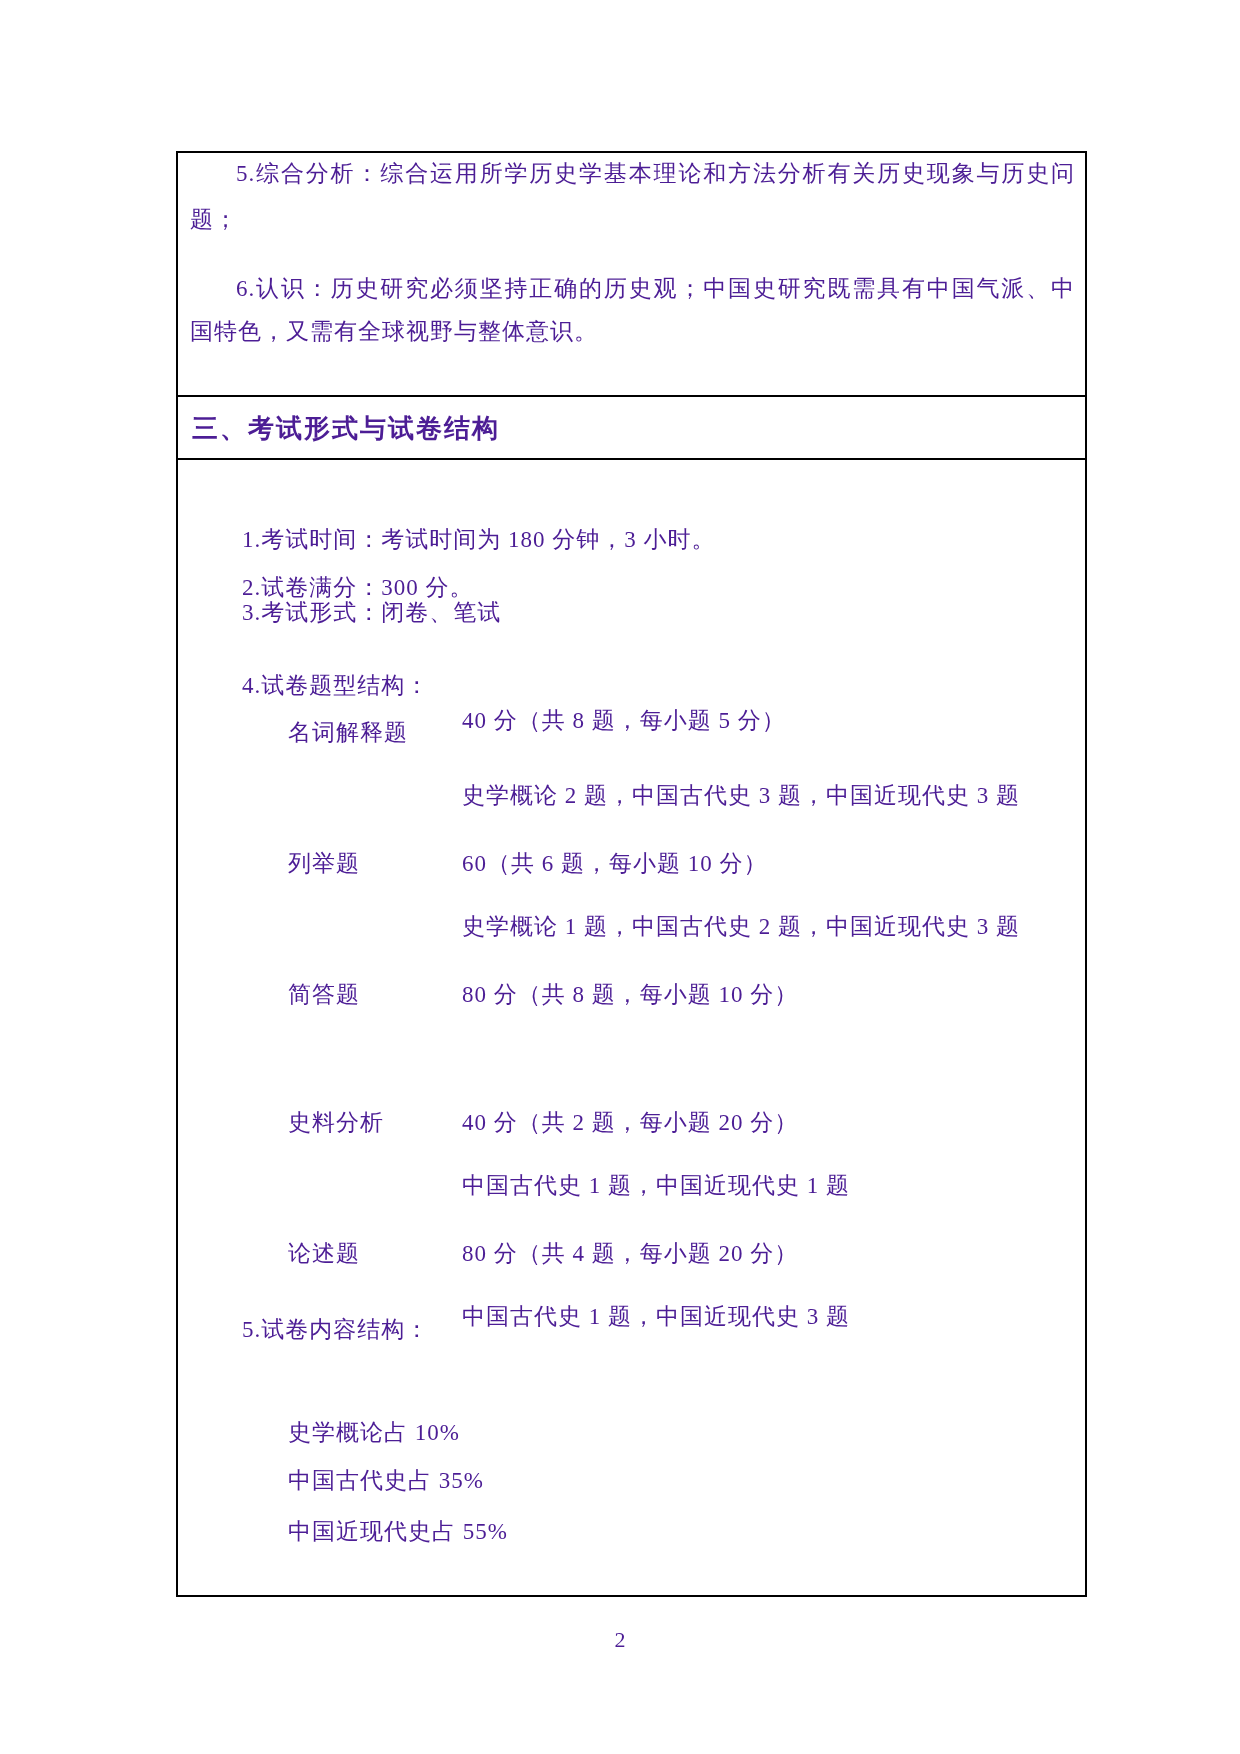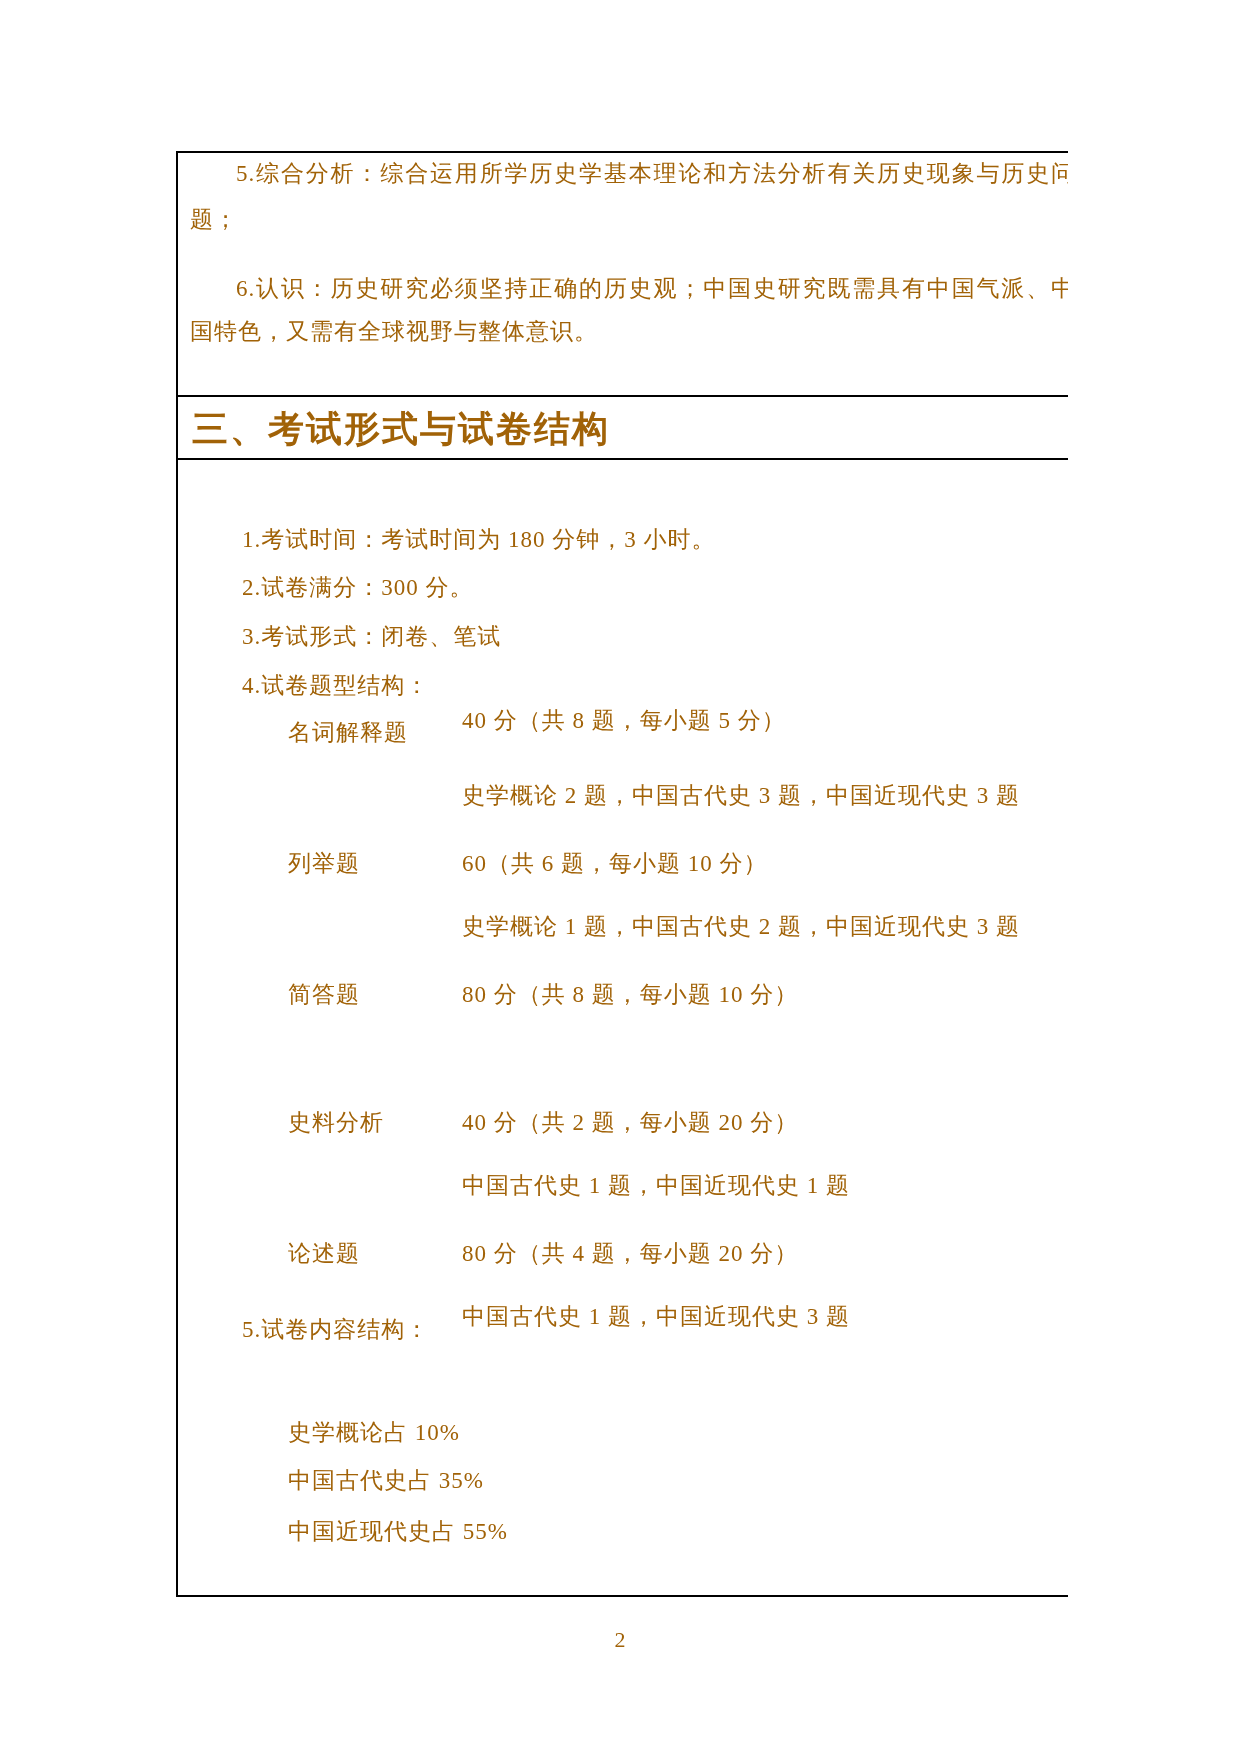--- a/index.html
+++ b/index.html
@@ -12,10 +12,11 @@
     width: 1068px;
     height: 1754px;
     background: #ffffff;
-    color: #a16207;
+    color: #4c1d95;
     font-family: "Liberation Serif", "DejaVu Serif", serif;
     font-size: 23px;
     overflow: hidden;
+    padding-left: 20px;
   }
   .line {
     position: absolute;

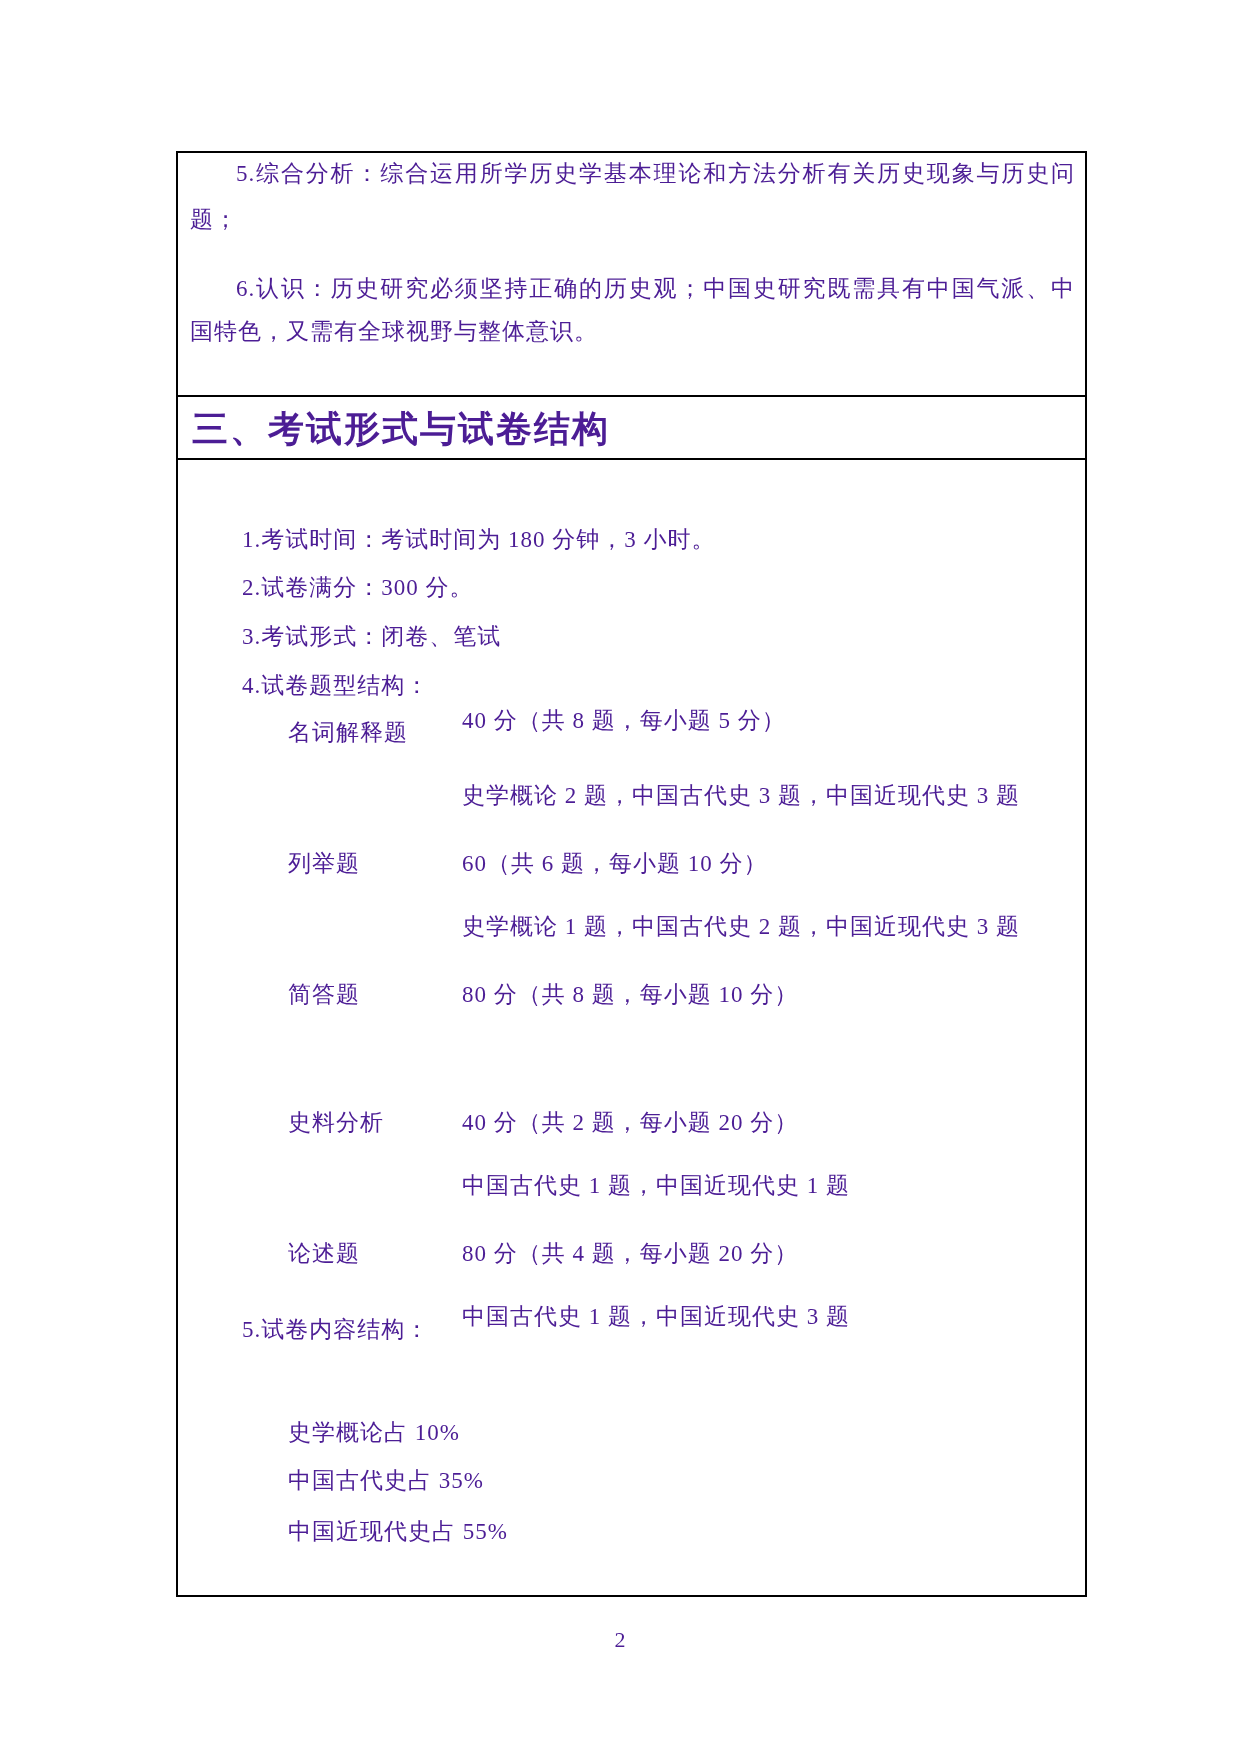--- a/index.html
+++ b/index.html
@@ -62,7 +62,7 @@
     top: 411px;
     height: 36px;
     line-height: 36px;
-    font-size: 36px;
+    font-size: 26px;
     font-weight: bold;
     letter-spacing: 2px;
     white-space: nowrap;

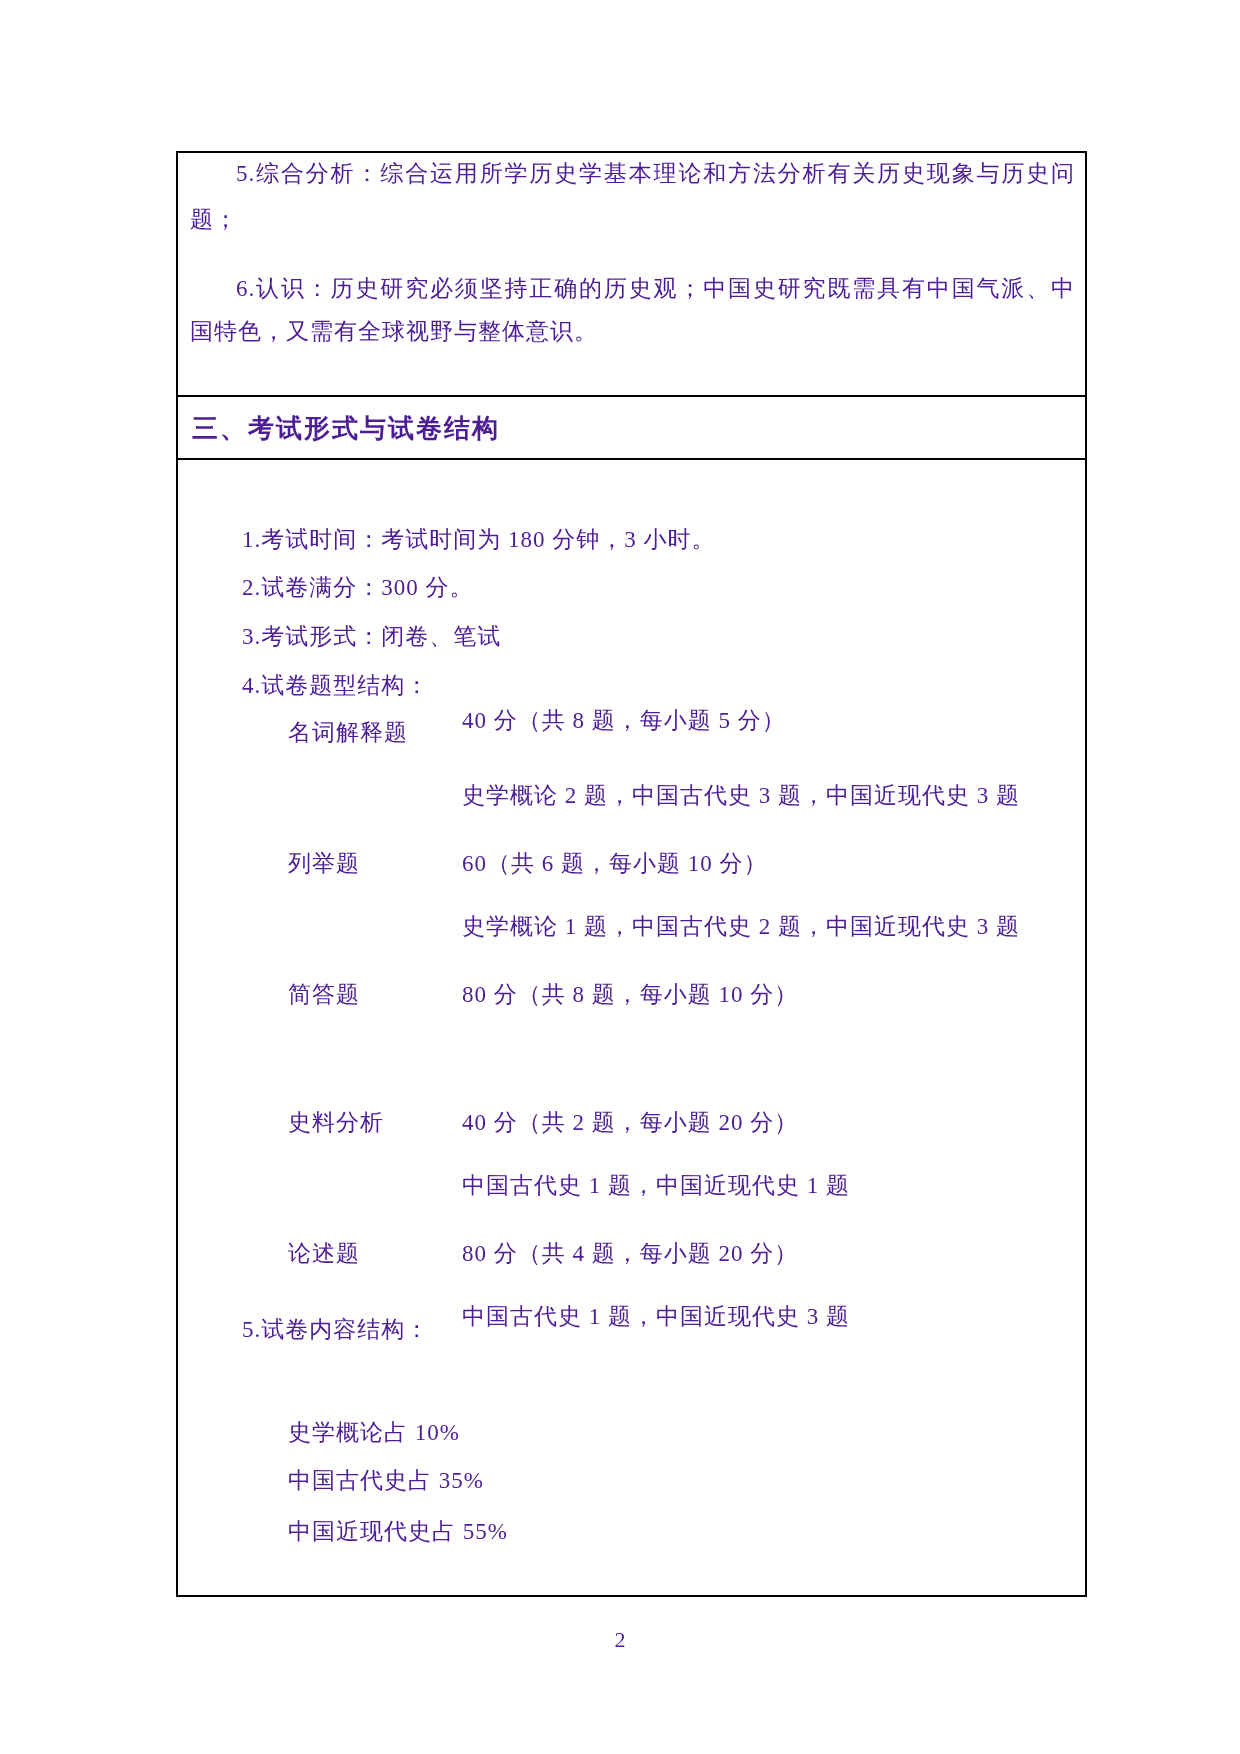--- a/index.html
+++ b/index.html
@@ -100,7 +100,7 @@
 
   <div class="line num-item" style="top:526px;">1.考试时间：考试时间为 180 分钟，3 小时。</div>
   <div class="line num-item" style="top:574px;">2.试卷满分：300 分。</div>
-  <div class="line num-item" style="top:623px;text-align:center;">3.考试形式：闭卷、笔试</div>
+  <div class="line num-item" style="top:599px;text-align:center;">3.考试形式：闭卷、笔试</div>
   <div class="line num-item" style="top:672px;">4.试卷题型结构：</div>
 
   <div class="line type-name" style="top:719px;text-align:center;">名词解释题</div>

